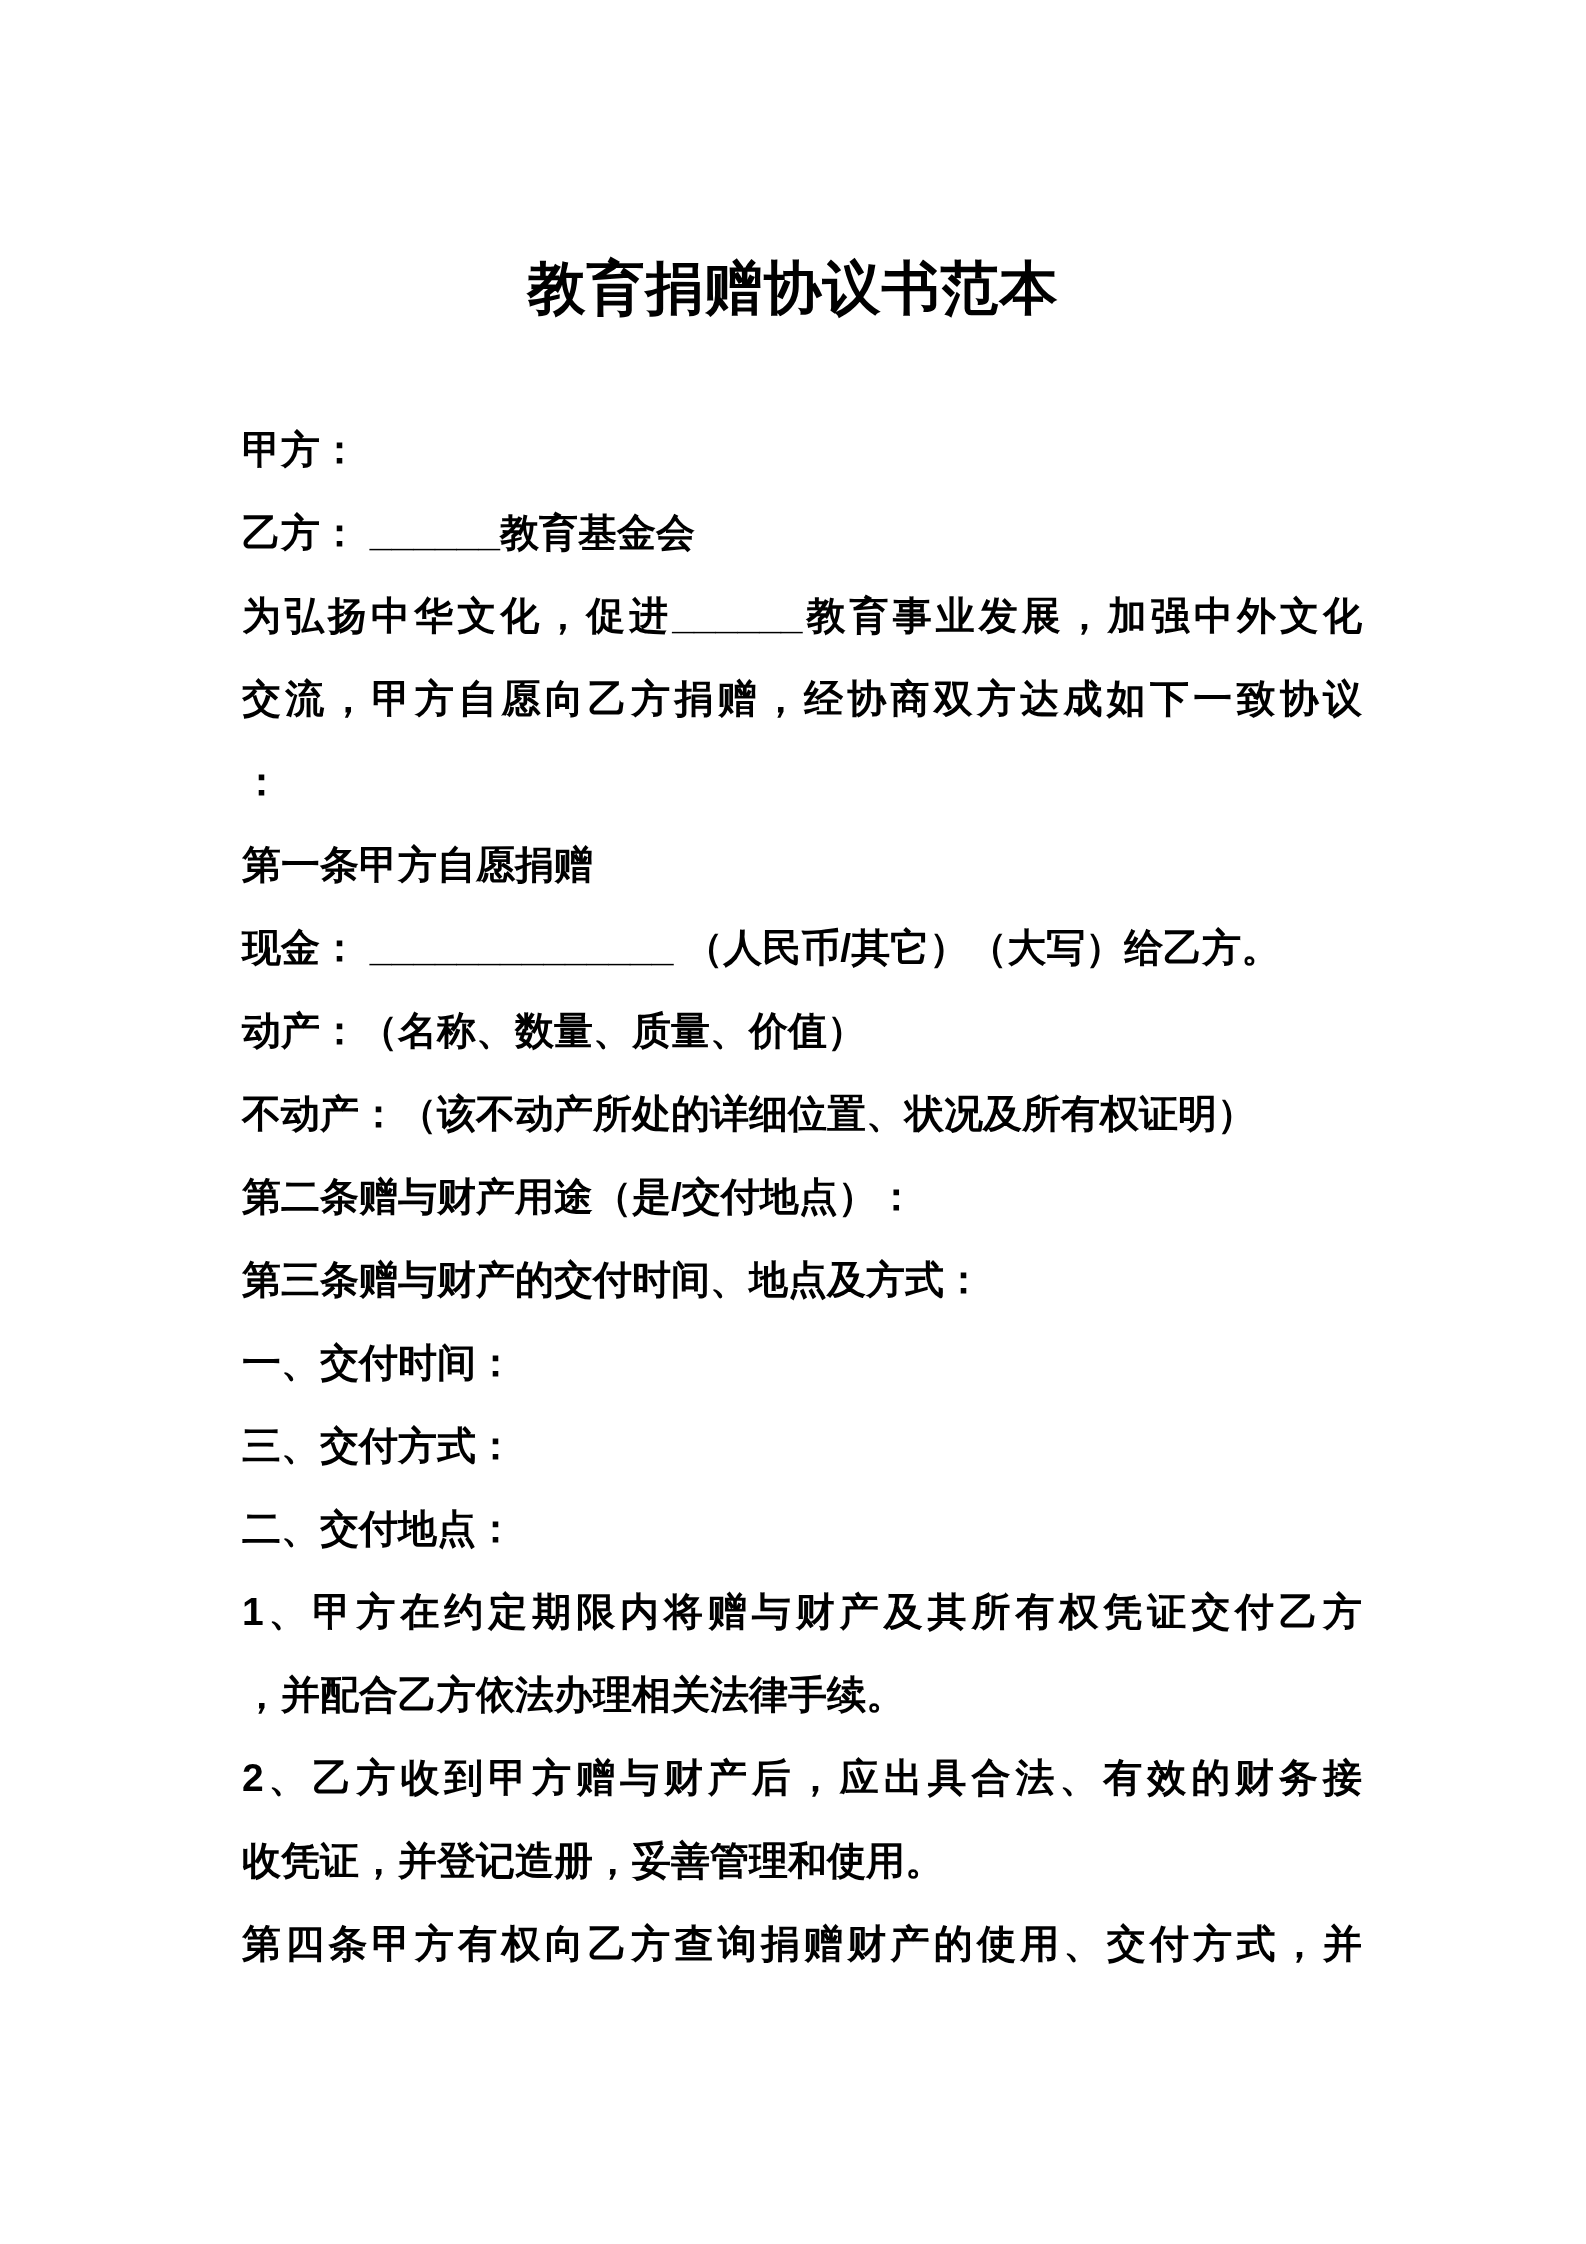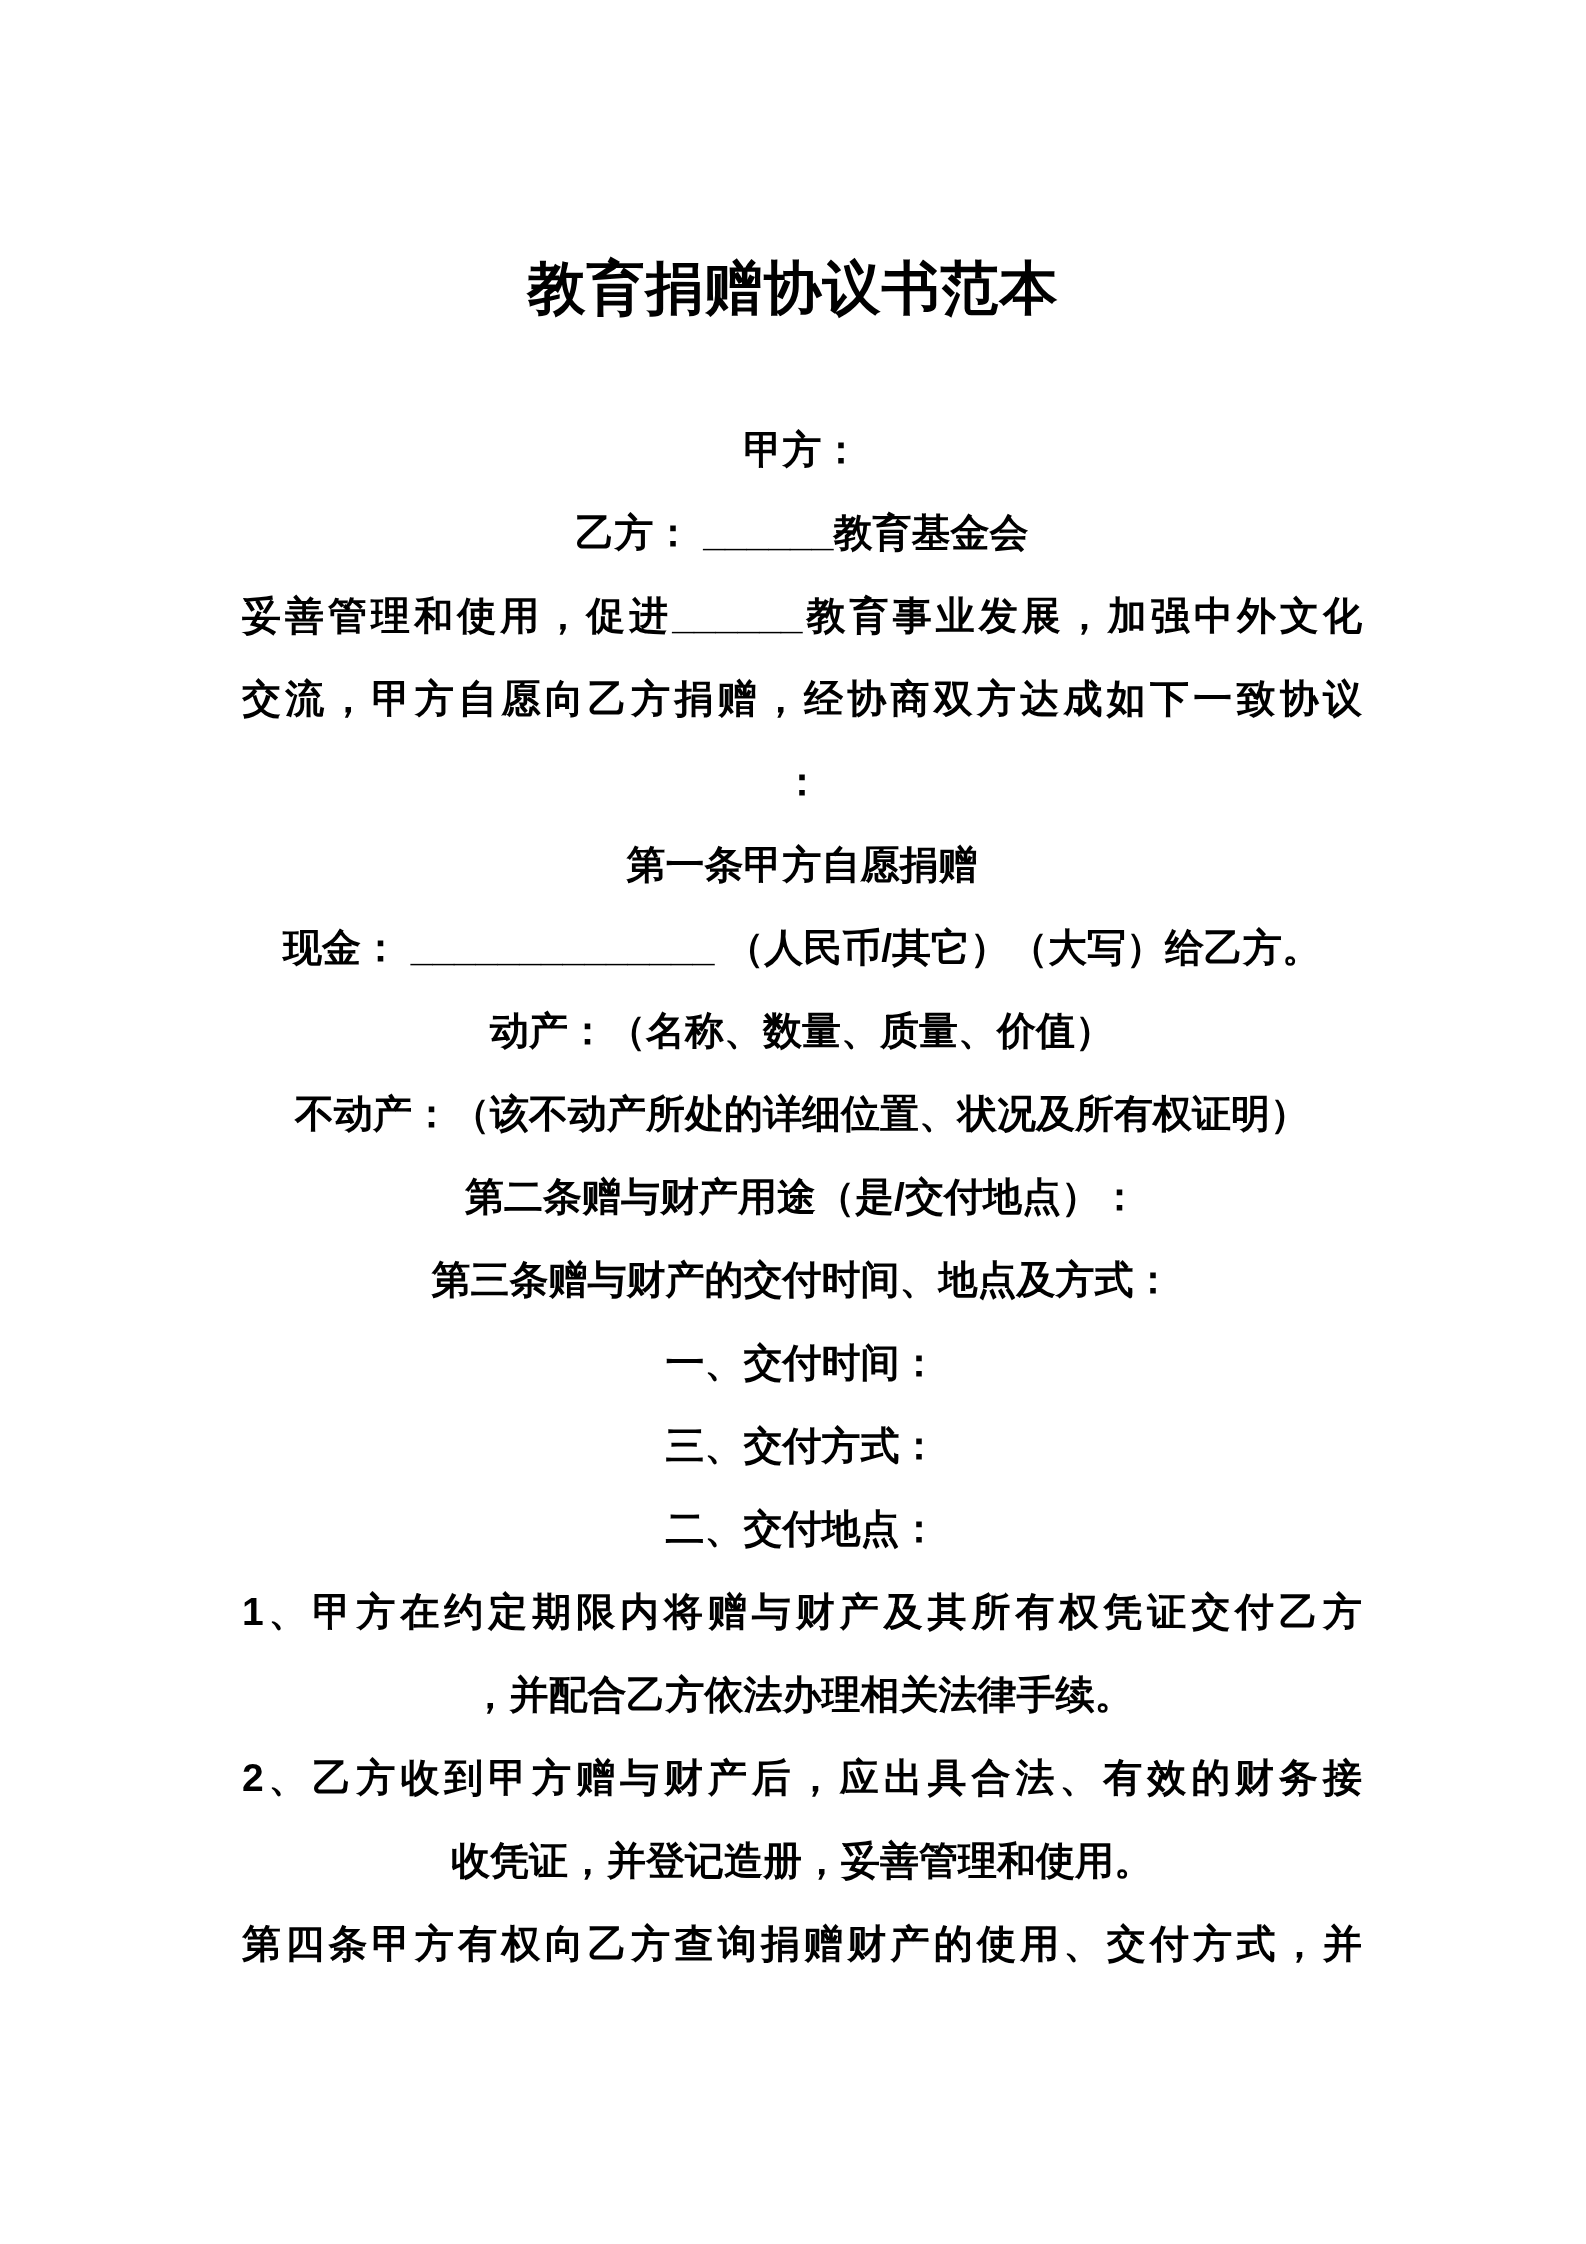--- a/index.html
+++ b/index.html
@@ -39,7 +39,7 @@
     font-size: 39px;
     font-weight: bold;
     white-space: pre;
-    text-align: center;
+    text-align: left;
   }
   .doc-line.just {
     white-space: normal;

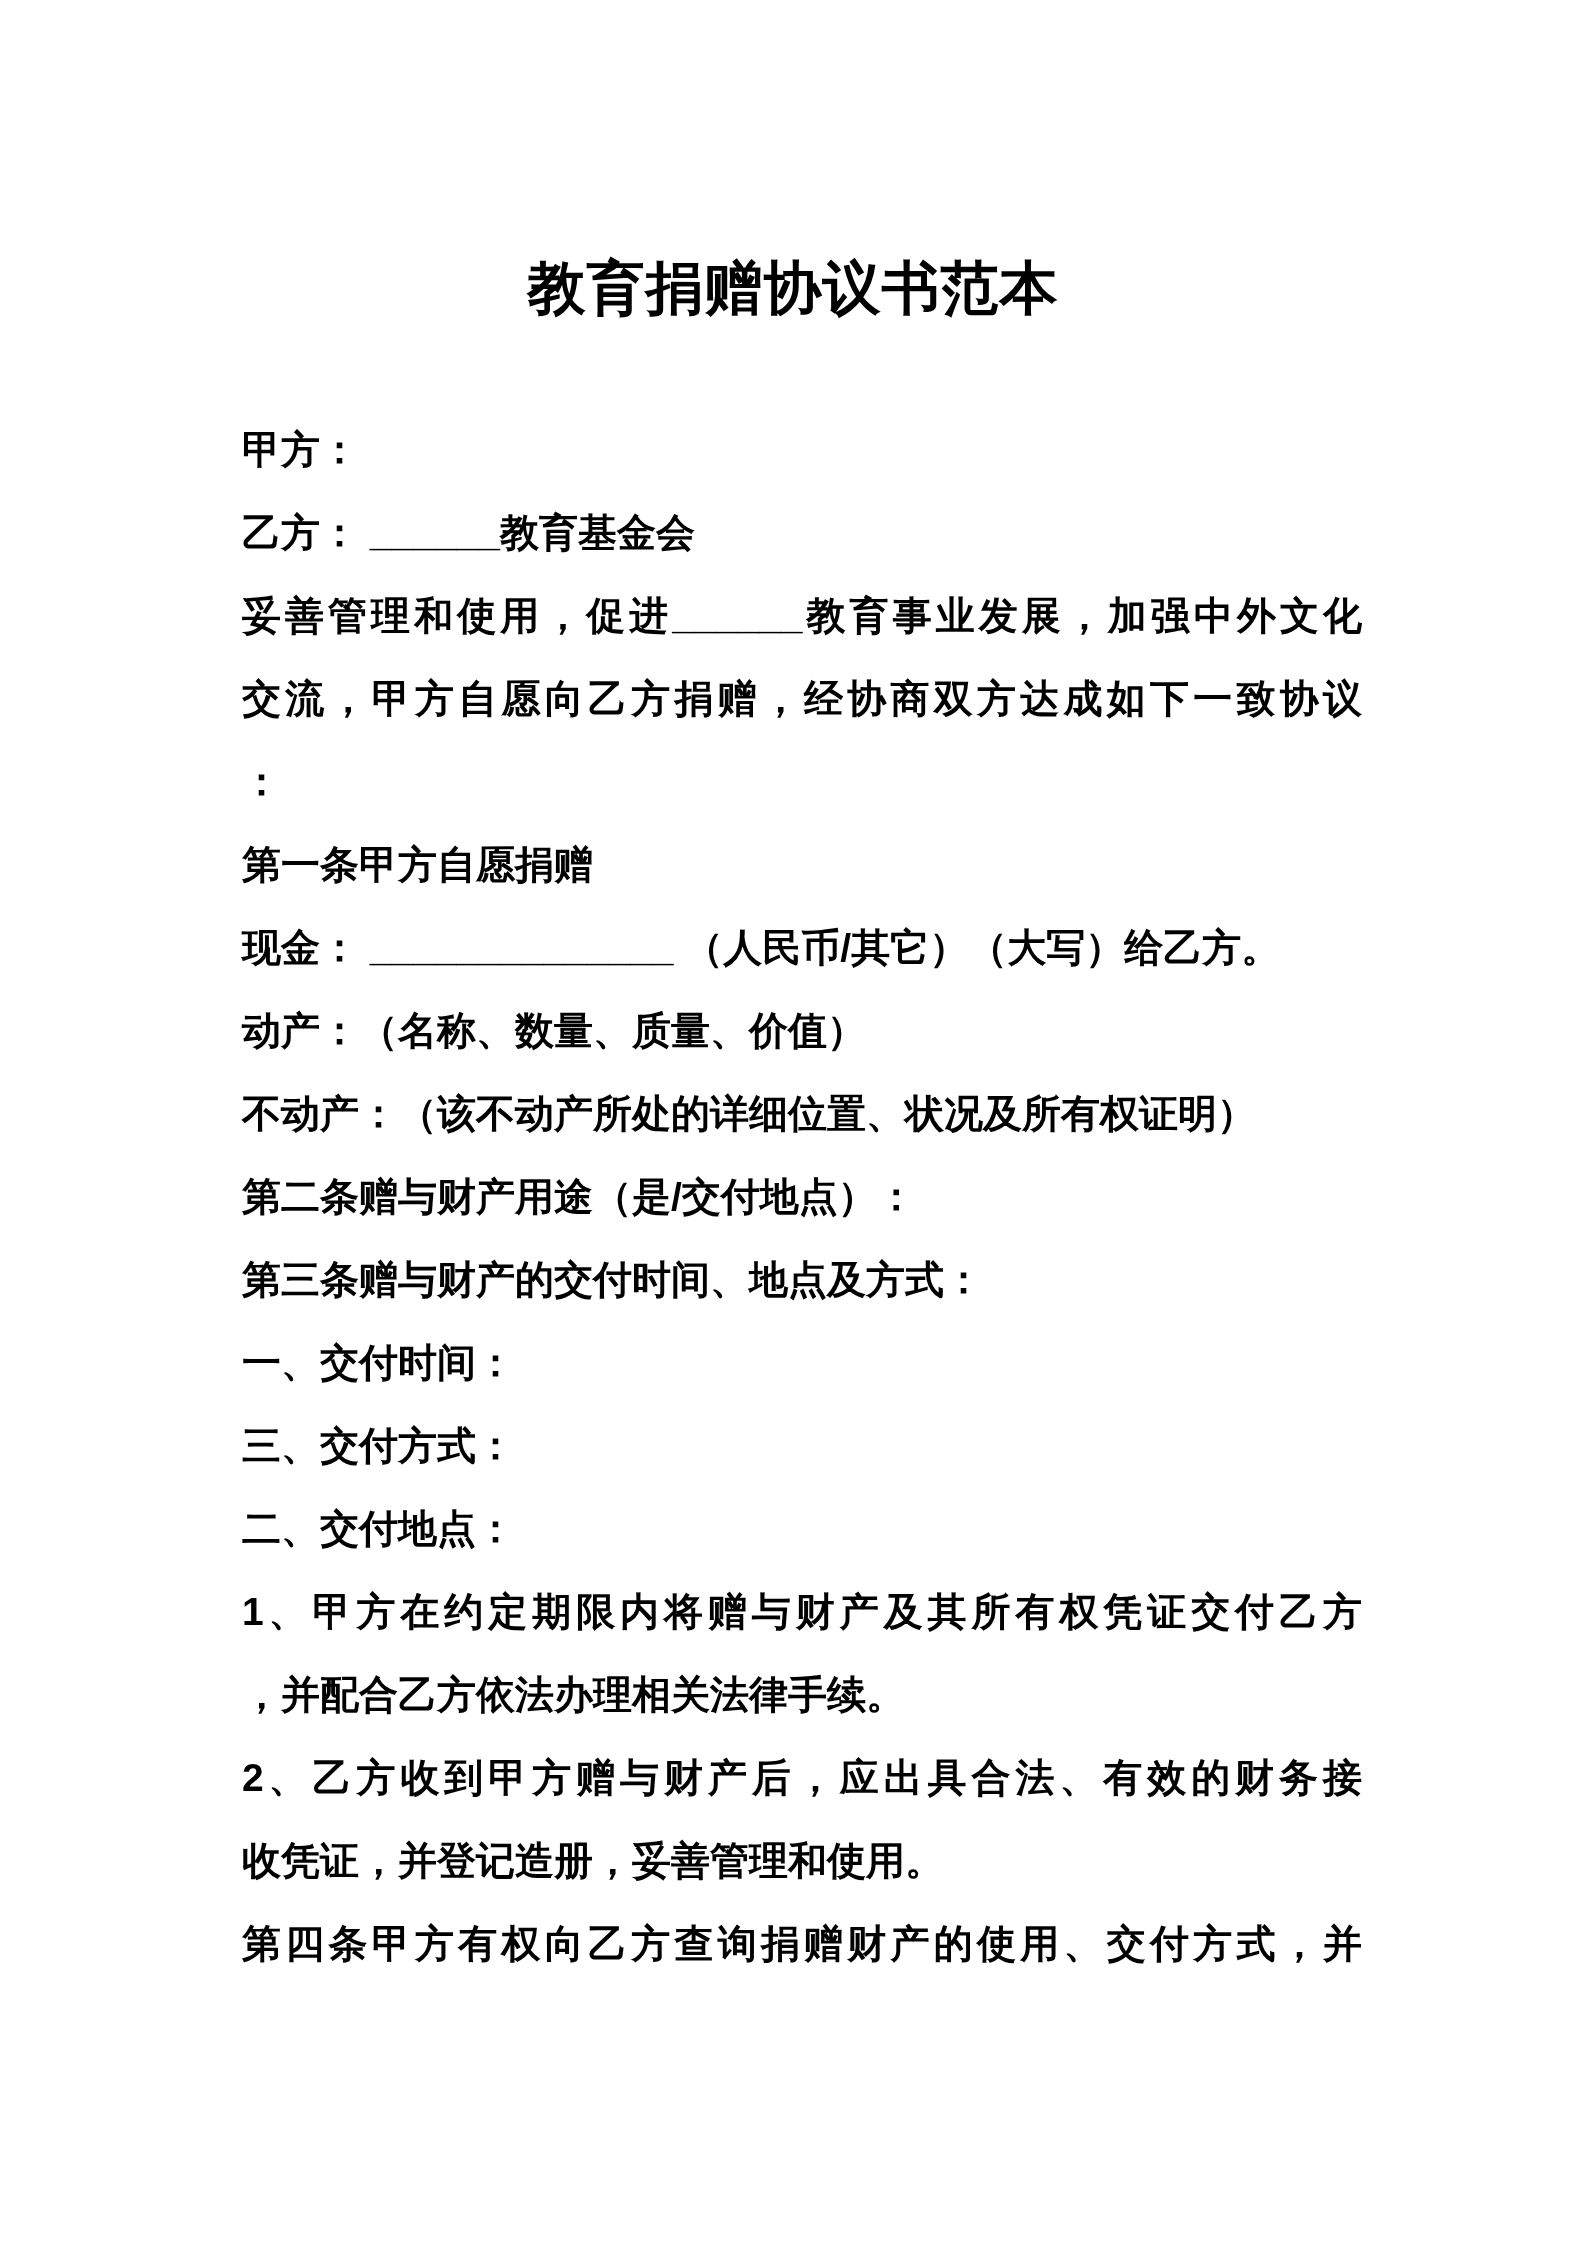--- a/index.html
+++ b/index.html
@@ -55,7 +55,7 @@
   <div class="doc-body">
     <div class="doc-line">甲方：</div>
     <div class="doc-line">乙方： ______教育基金会</div>
-    <div class="doc-line just">妥善管理和使用，促进______教育事业发展，加强中外文化</div>
+    <div class="doc-line just">为弘扬中华文化，促进______教育事业发展，加强中外文化</div>
     <div class="doc-line just">交流，甲方自愿向乙方捐赠，经协商双方达成如下一致协议</div>
     <div class="doc-line">：</div>
     <div class="doc-line">第一条甲方自愿捐赠</div>

